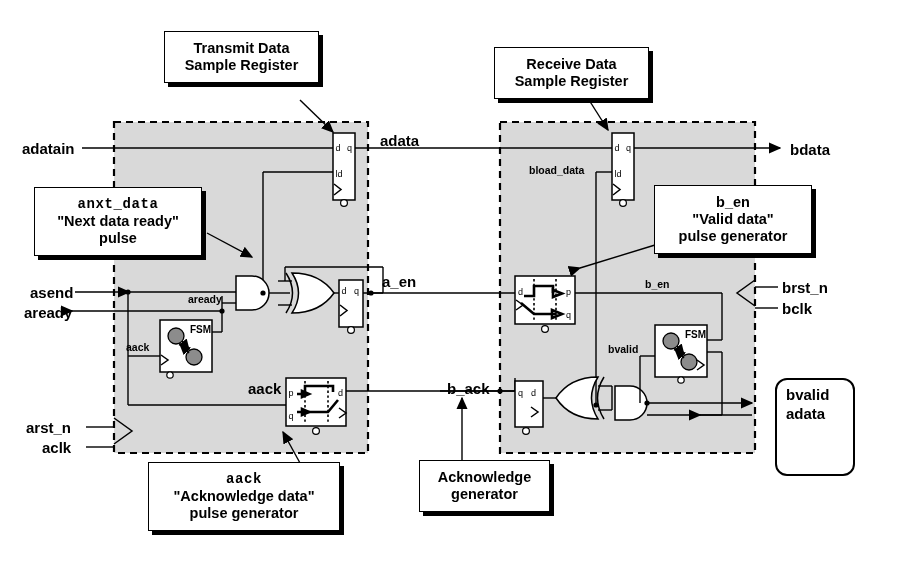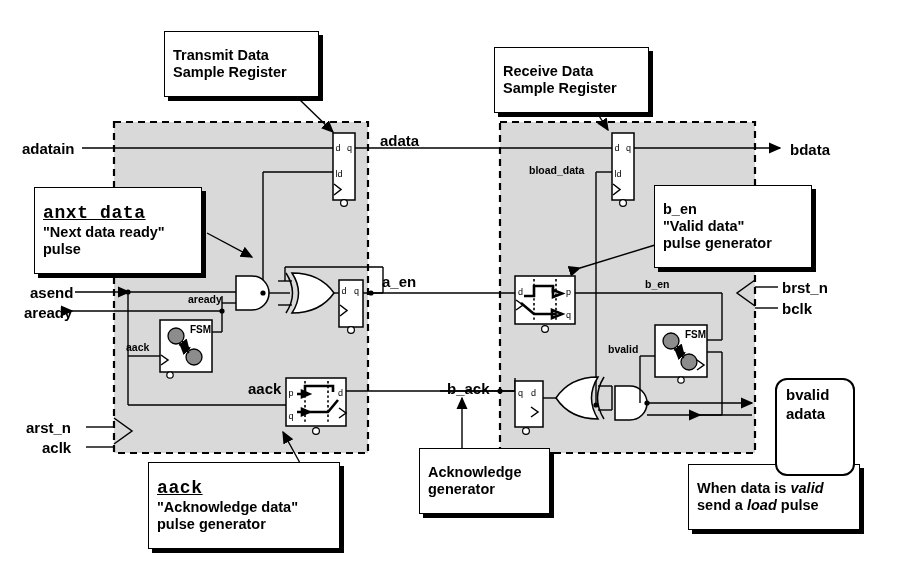--- a/index.html
+++ b/index.html
@@ -38,12 +38,12 @@
     background: #ffffff;
     border: 1.6px solid #000;
     box-shadow: 4px 4px 0 #000;
-    text-align: left;
+    text-align: center;
     font-weight: bold;
     color: #000;
     line-height: 1.18;
     box-sizing: border-box;
-    padding: 15px 8px;
+    padding: 8px 8px;
   }
   .callout .ln { display: block; font-size: 14.5px; font-family: "Liberation Sans", sans-serif; white-space: nowrap;}
   .callout .mono { font-family: "Liberation Mono", monospace; font-size: 18px; letter-spacing: 0.6px; text-decoration: underline; }

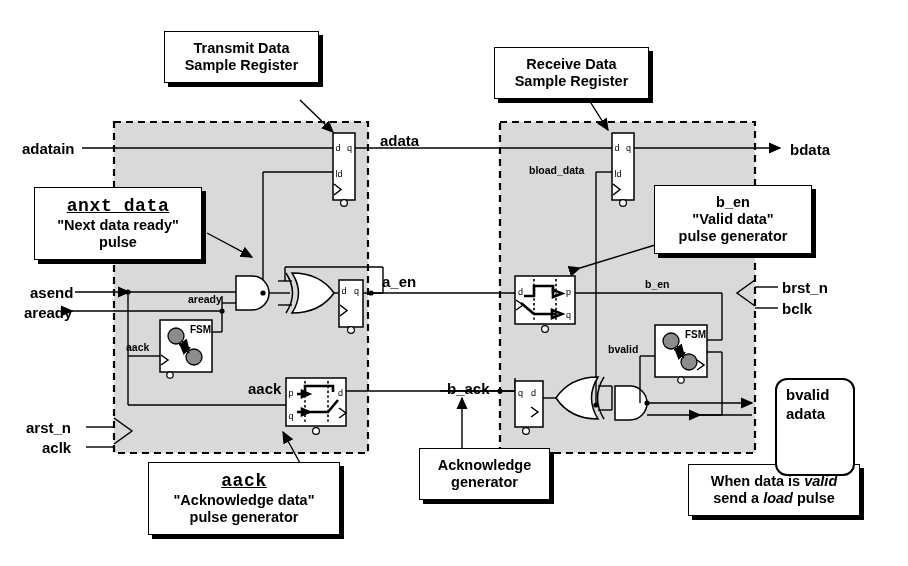--- a/index.html
+++ b/index.html
@@ -46,7 +46,7 @@
     padding: 8px 8px;
   }
   .callout .ln { display: block; font-size: 14.5px; font-family: "Liberation Sans", sans-serif; white-space: nowrap;}
-  .callout .mono { font-family: "Liberation Mono", monospace; font-size: 18px; letter-spacing: 0.6px; text-decoration: underline; }
+  .callout .mono { font-family: "Liberation Mono", monospace; font-size: 14px; letter-spacing: 0.6px; }
   .callout .ital { font-style: italic; }
   .roundbox {
     position: absolute;

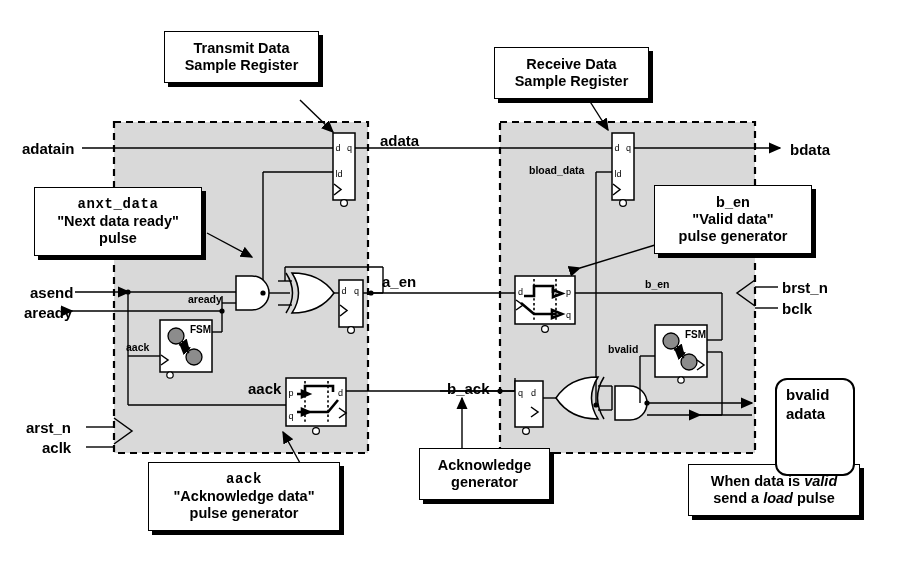--- a/index.html
+++ b/index.html
@@ -331,7 +331,7 @@
     <span class="ln">pulse generator</span>
   </div>
 
-  <div class="callout" style="left:419px; top:448px; width:131px;">
+  <div class="callout" style="left:419px; top:460px; width:131px;">
     <span class="ln">Acknowledge</span>
     <span class="ln">generator</span>
   </div>

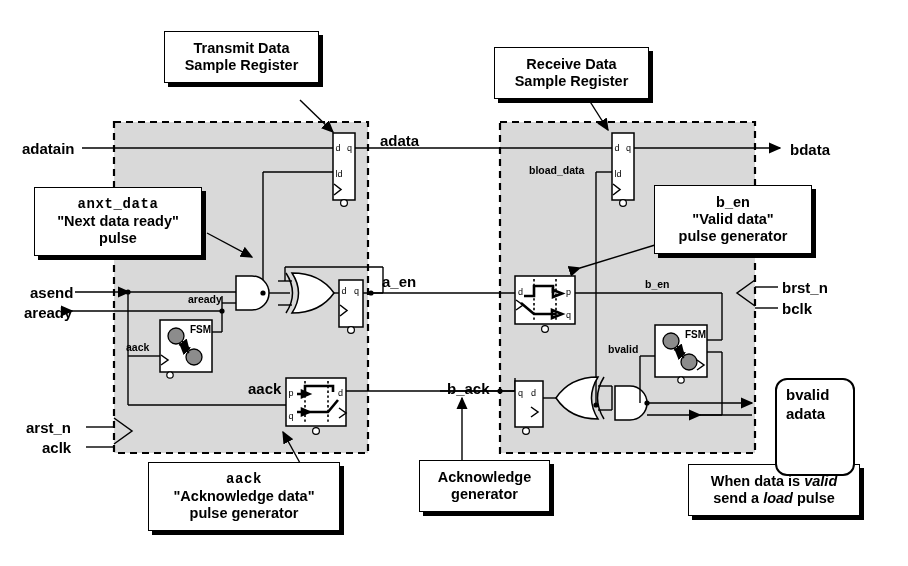--- a/index.html
+++ b/index.html
@@ -336,10 +336,6 @@
     <span class="ln">generator</span>
   </div>
 
-  <div class="callout" style="left:688px; top:464px; width:172px;">
-    <span class="ln">When data is <i class="ital">valid</i></span>
-    <span class="ln">send a <i class="ital">load</i> pulse</span>
-  </div>
 
   <div class="roundbox" style="left:775px; top:378px; width:80px; height:98px;">
     <span class="first">bvalid</span>

